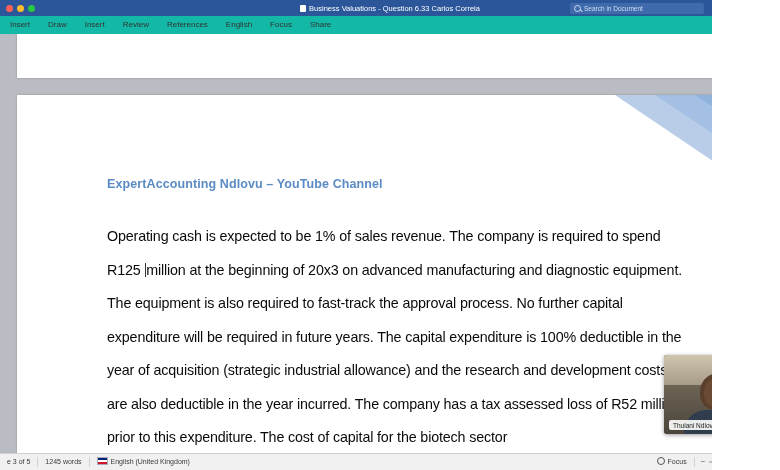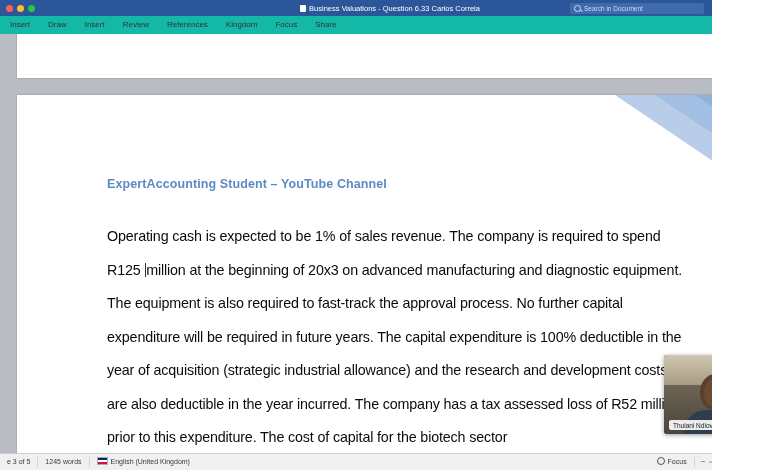--- a/index.html
+++ b/index.html
@@ -414,7 +414,7 @@
     <div class="tab">Insert</div>
     <div class="tab">Review</div>
     <div class="tab">References</div>
-    <div class="tab">Kingdom</div>
+    <div class="tab">English</div>
     <div class="tab">Focus</div>
     <div class="tab">Share</div>
   </div>

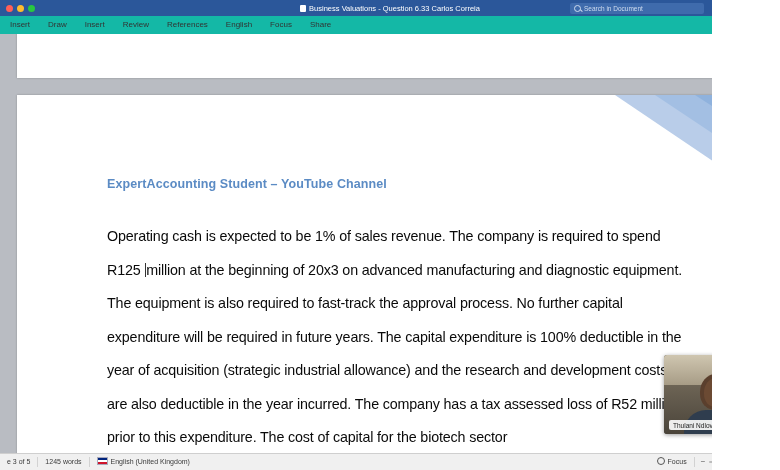--- a/index.html
+++ b/index.html
@@ -435,7 +435,7 @@
 
       <div class="page-number">4</div>
 
-      <div class="heading">ExpertAccounting Student – YouTube Channel</div>
+      <div class="heading">ExpertAccounting Ndlovu – YouTube Channel</div>
 
       <div class="body-text">
         <span>Operating cash is expected to be 1% of sales revenue. The company is required to spend R125 </span><span class="caret"></span><span>million at the beginning of 20x3 on advanced manufacturing and diagnostic equipment. The equipment is also required to fast-track the approval process. No further capital expenditure will be required in future years. The capital expenditure is 100% deductible in the year of acquisition (strategic industrial allowance) and the research and development costs are also deductible in the year incurred. The company has a tax assessed loss of R52 million prior to this expenditure.  The cost of capital for the biotech sector</span>

